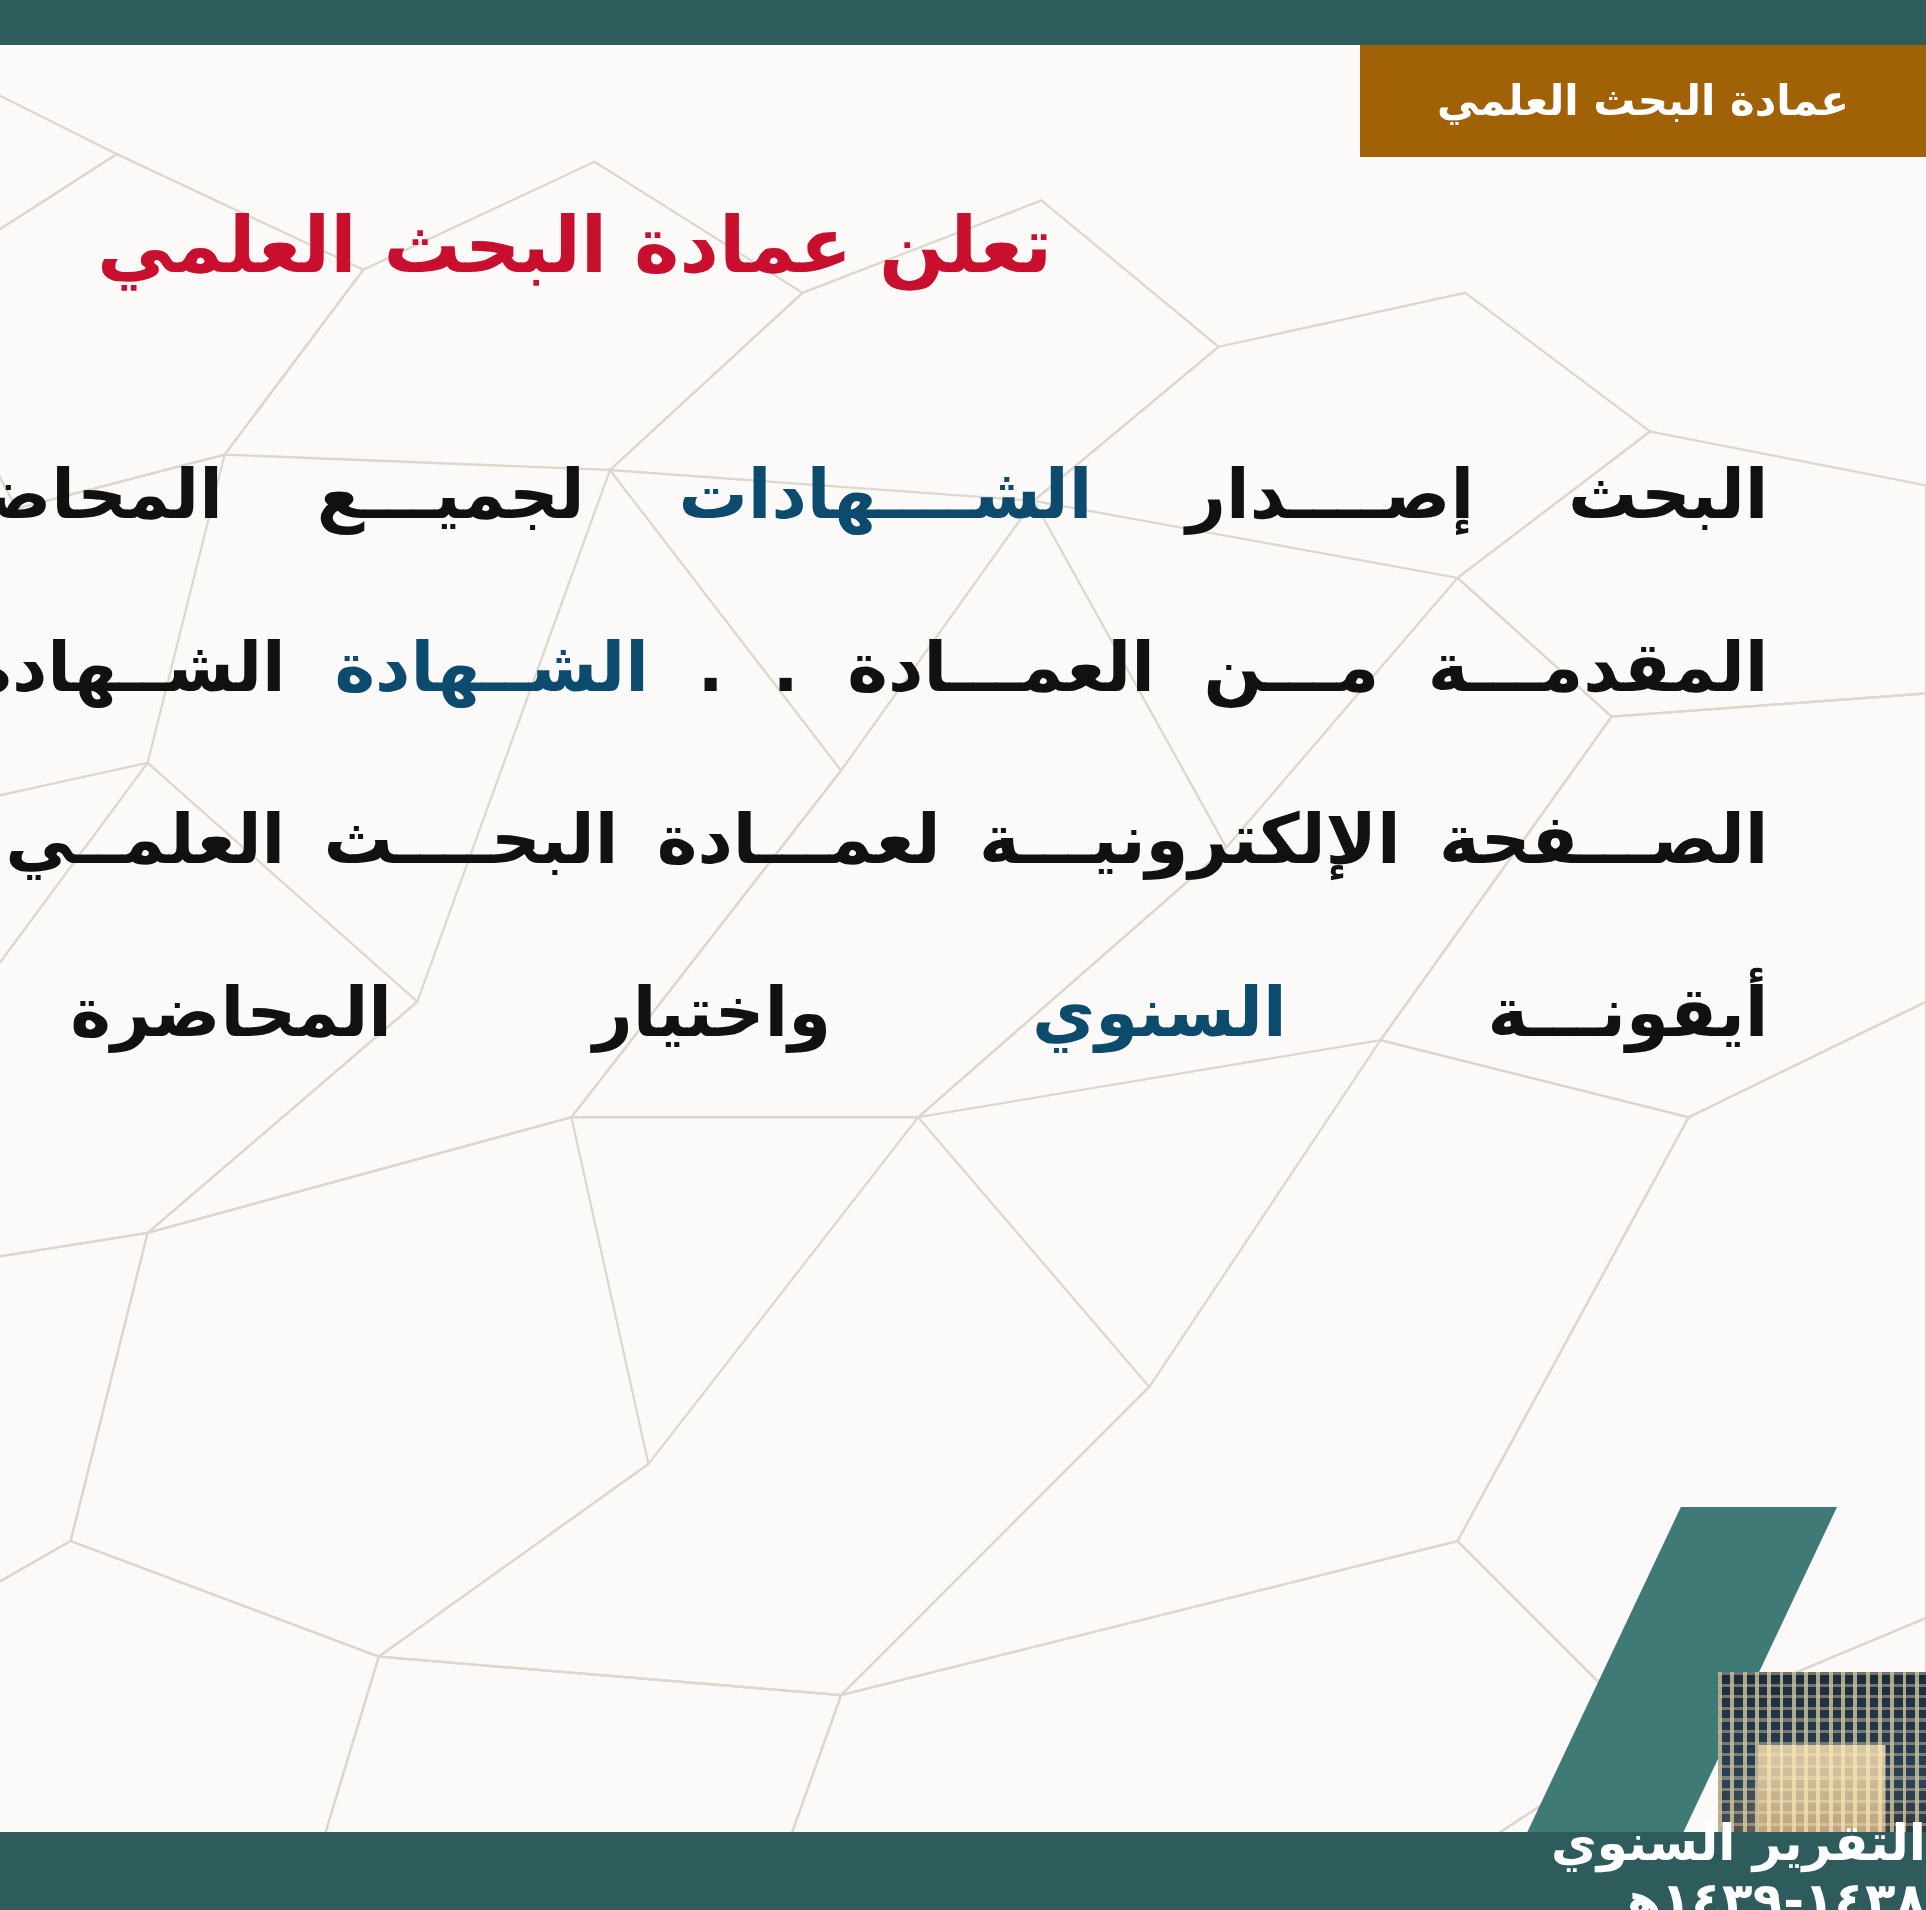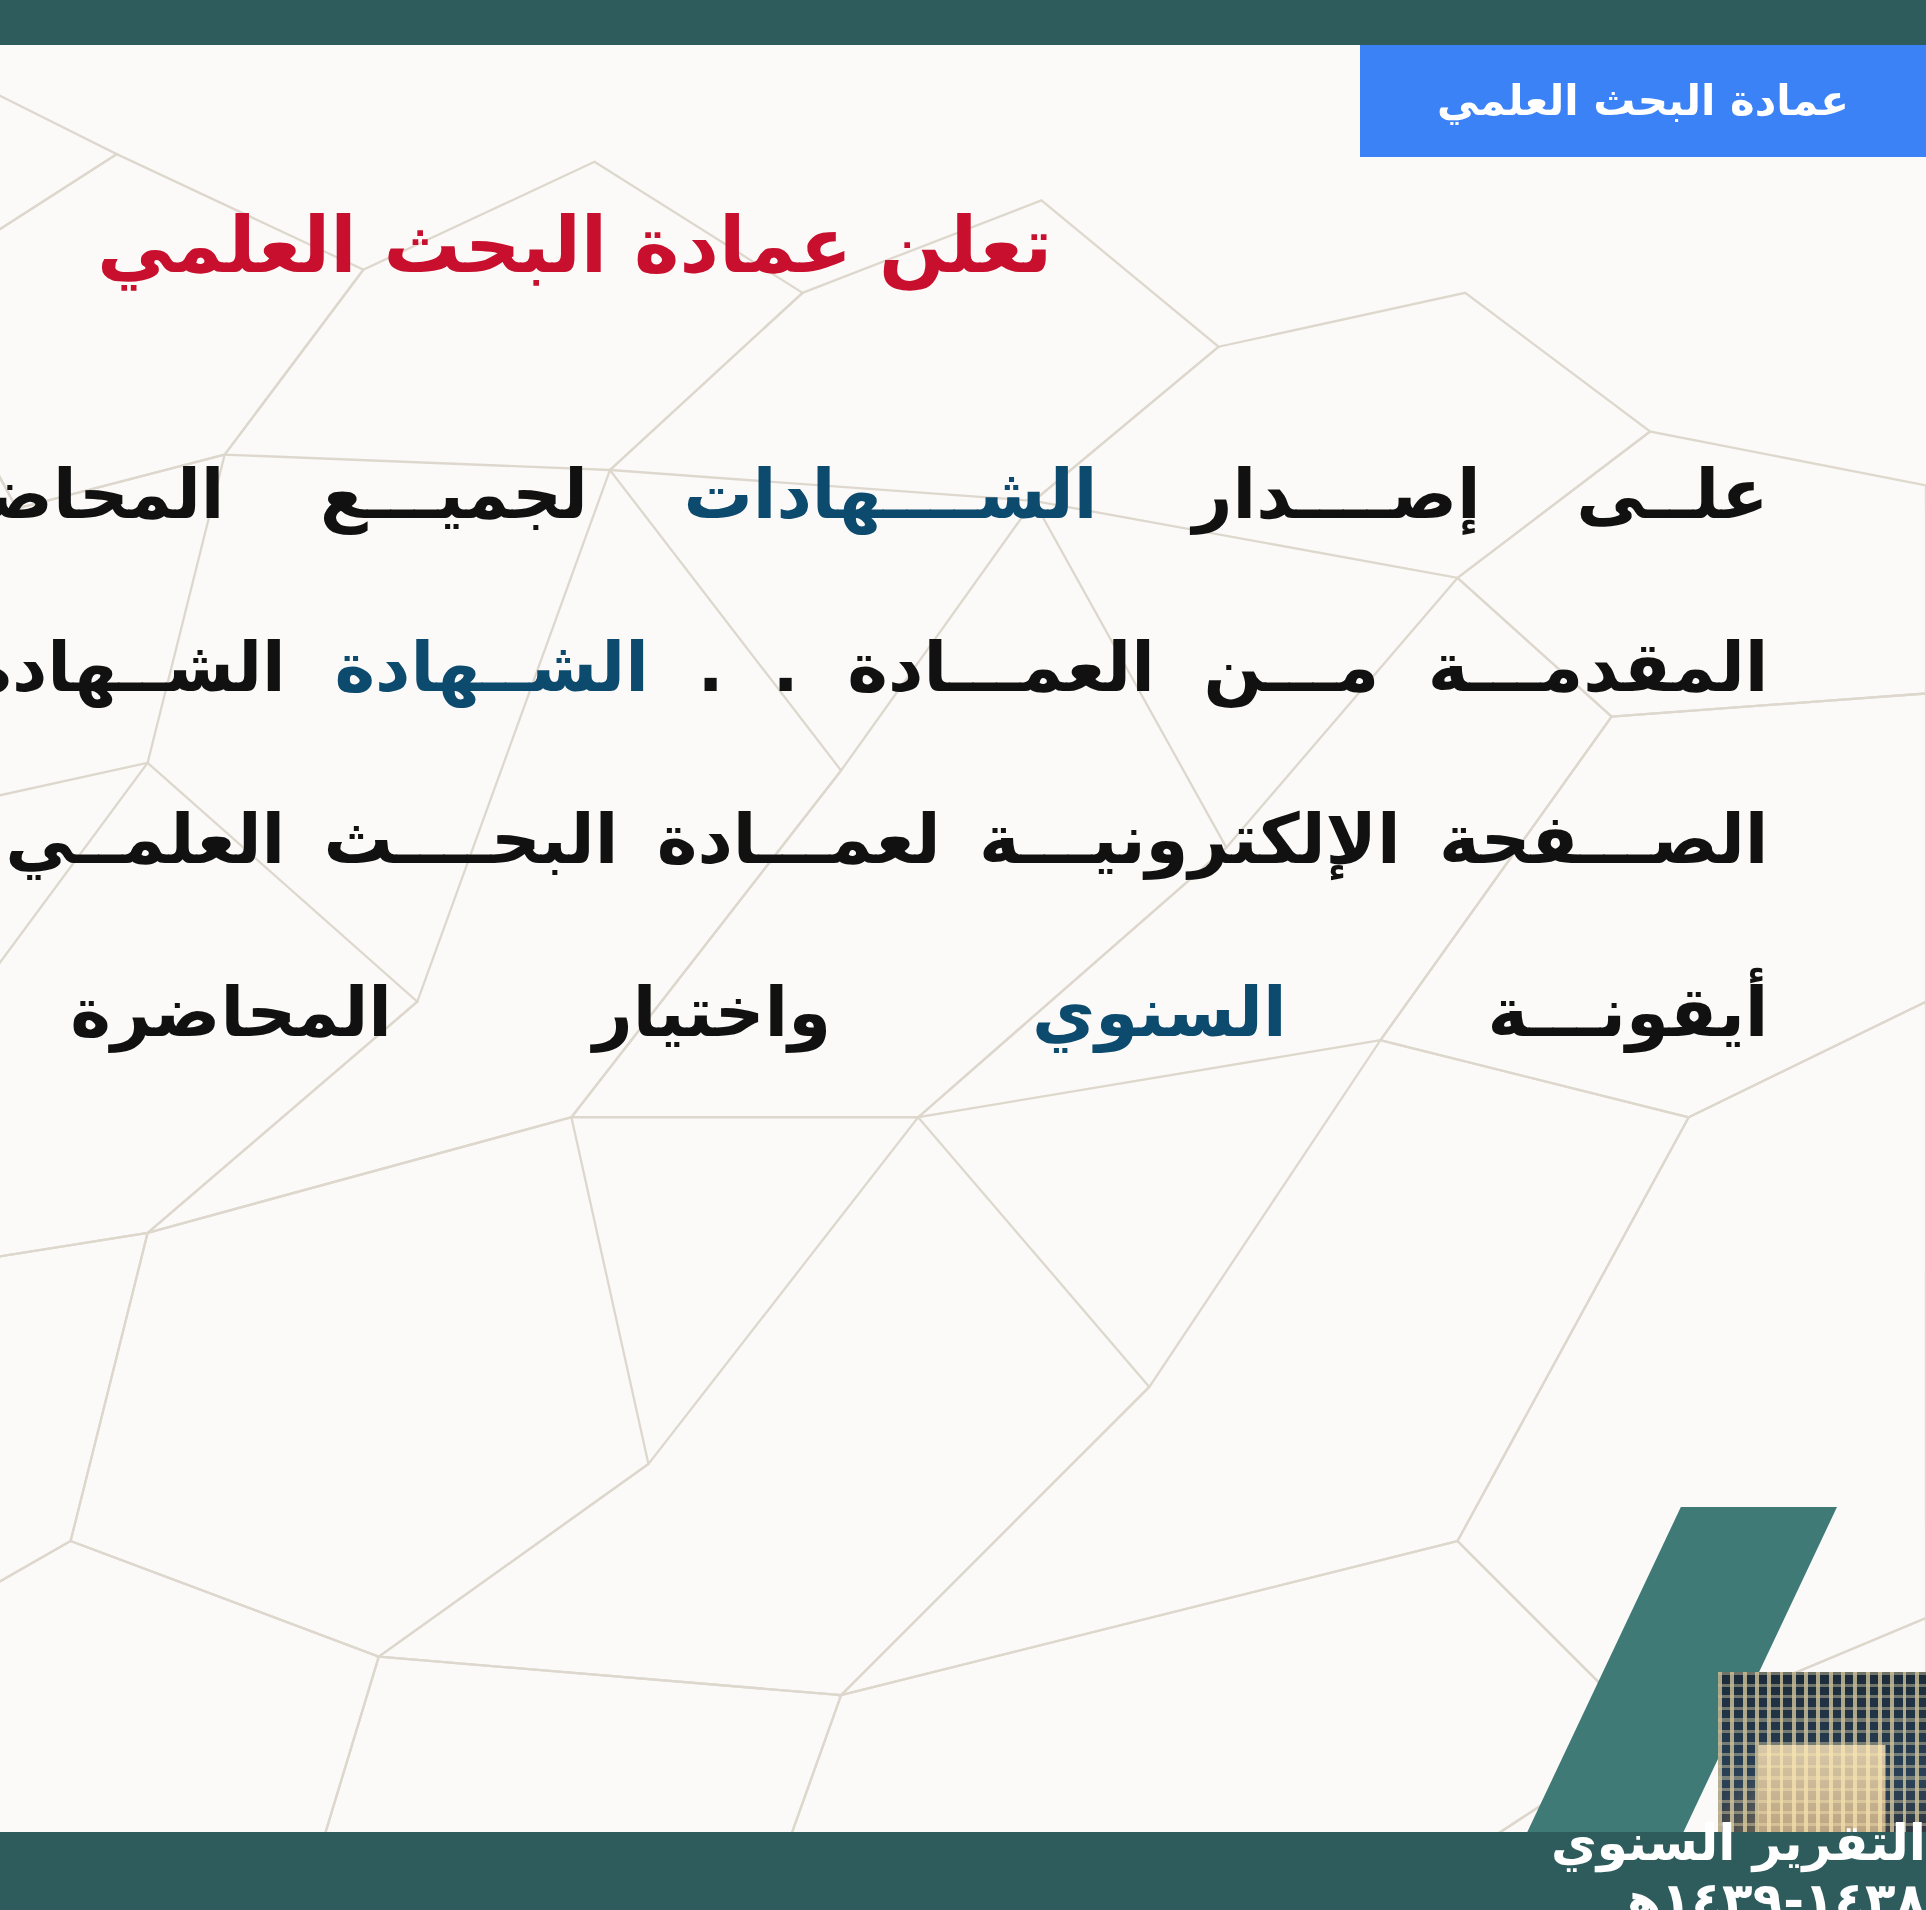--- a/index.html
+++ b/index.html
@@ -45,7 +45,7 @@
     right: 0;
     width: 566px;
     height: 112px;
-    background: #3b82f6;
+    background: #a16207;
     z-index: 4;
     display: flex;
     align-items: center;

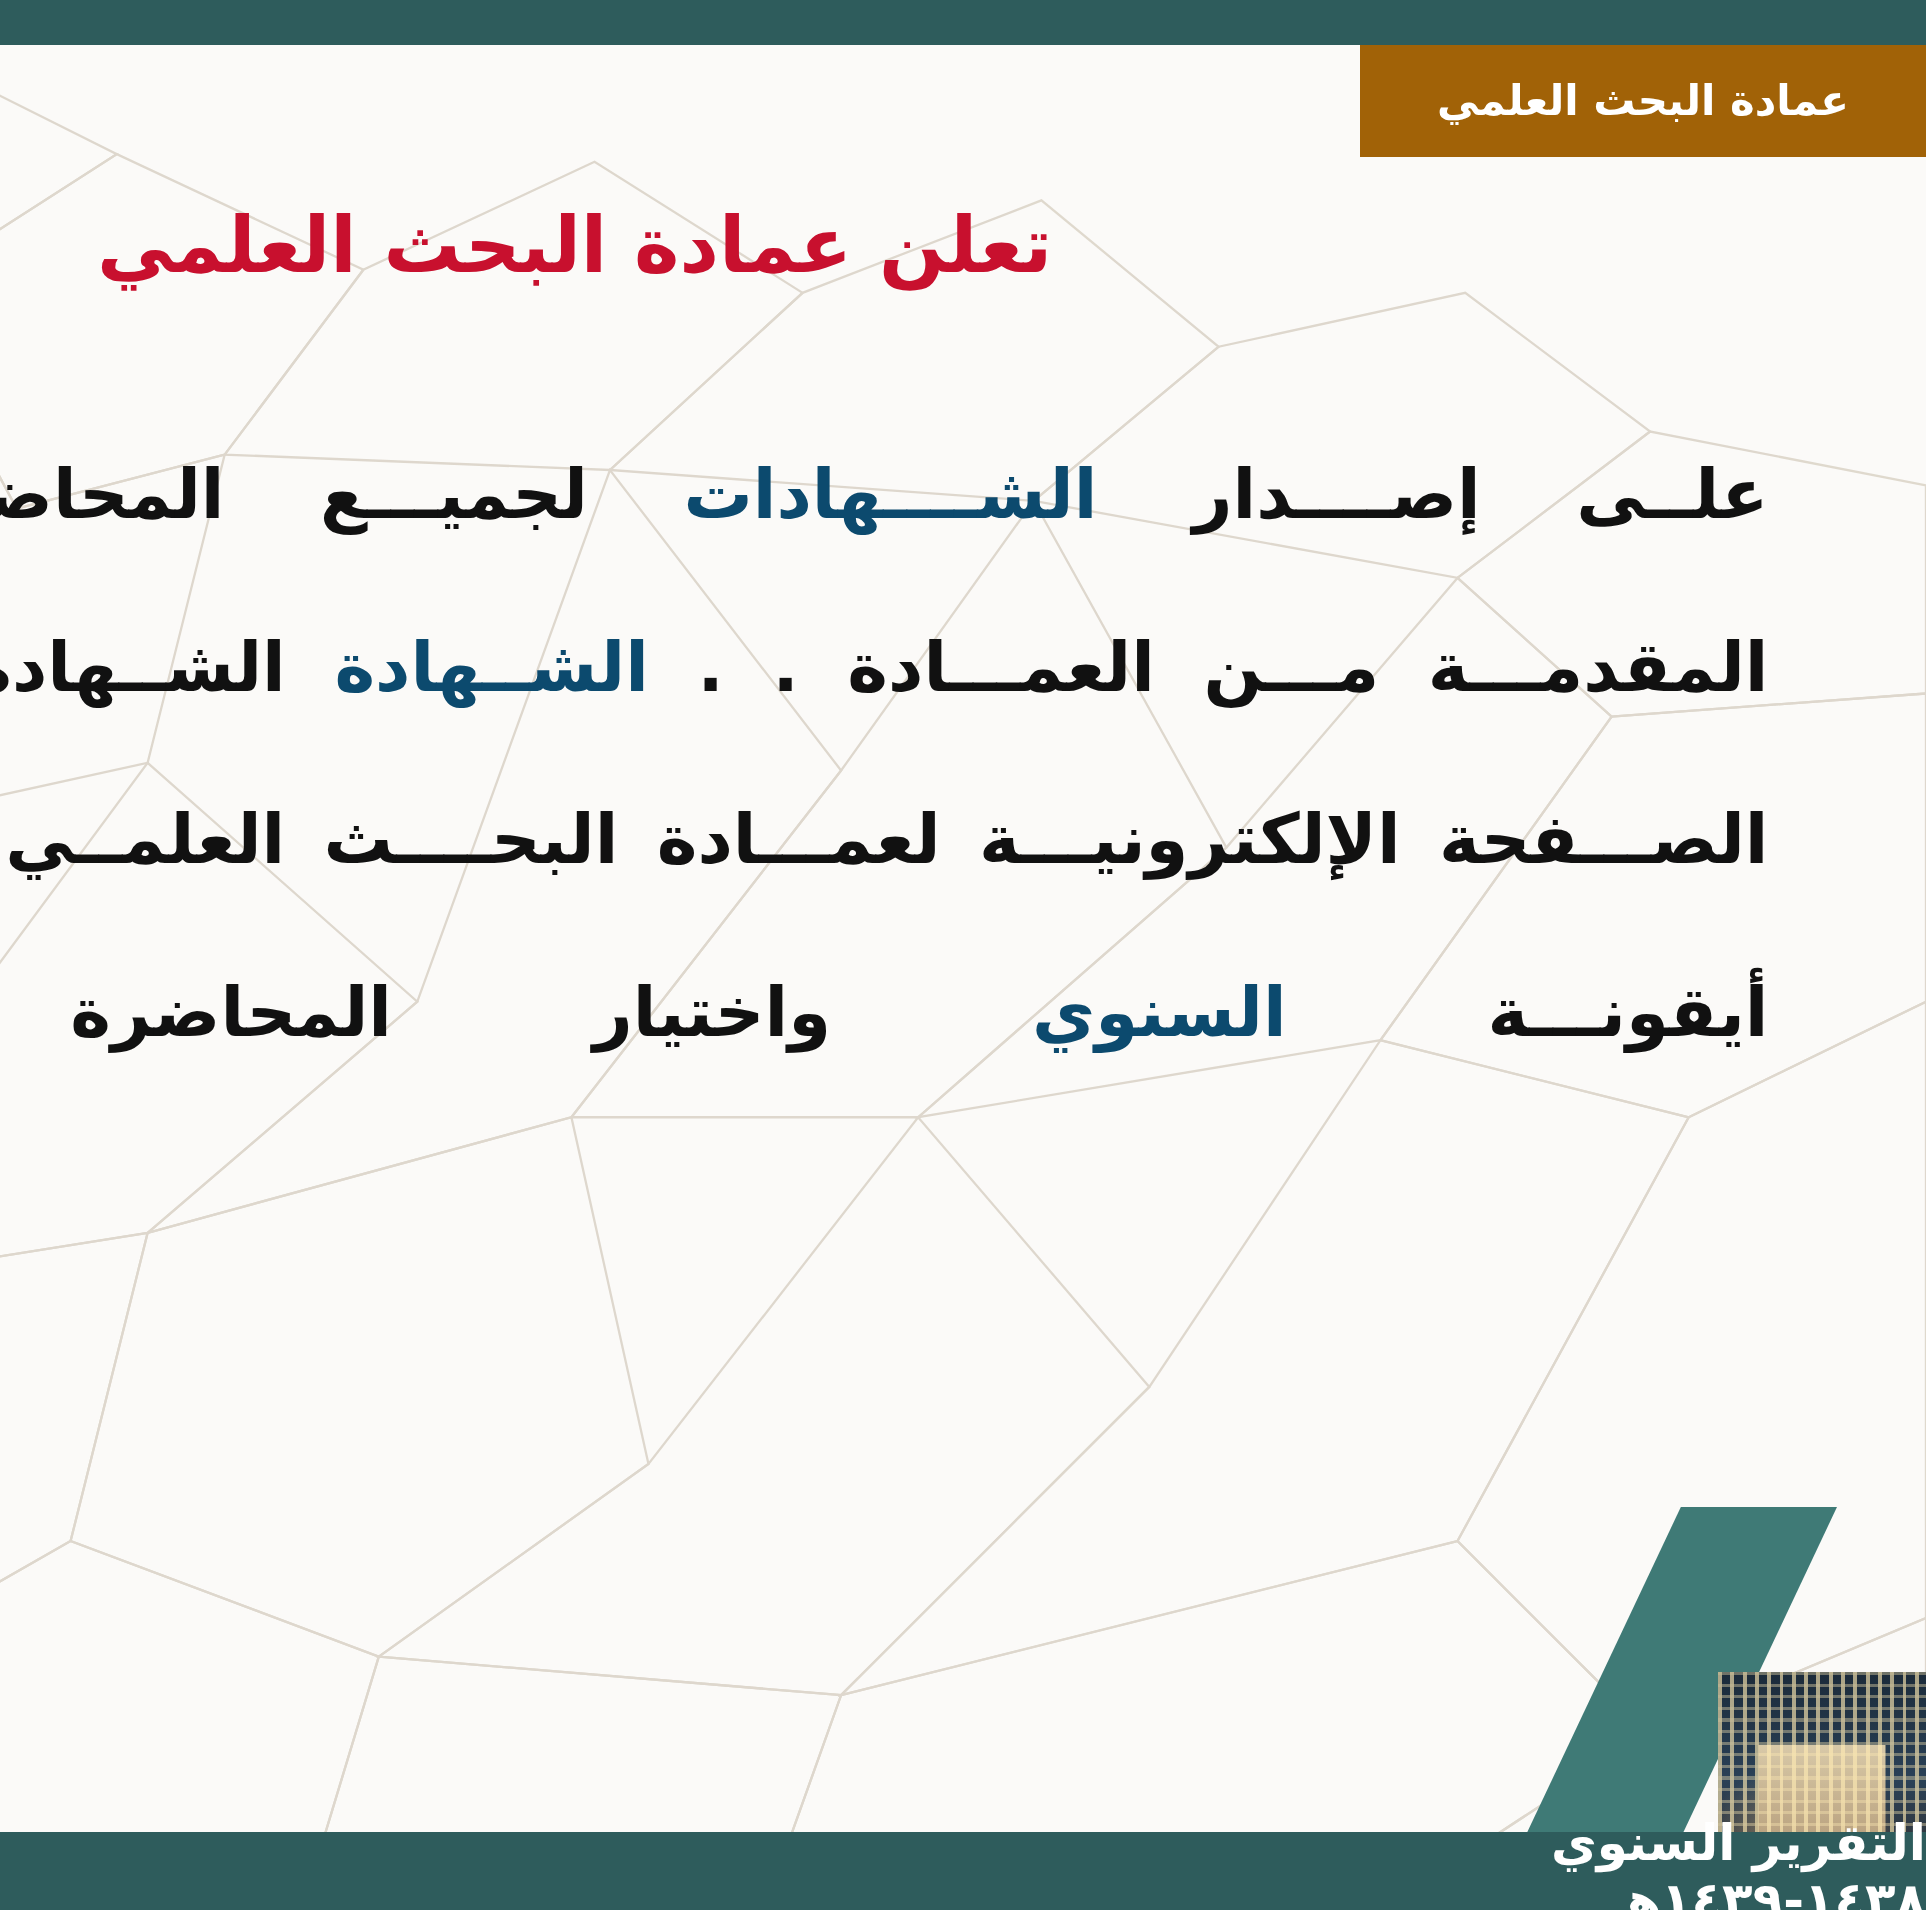--- a/index.html
+++ b/index.html
@@ -223,7 +223,7 @@
     <div class="title">تعلن عمادة البحث العلمي</div>
 
     <div class="body-block">
-      <span>علــى إصــــدار </span><span class="hl">الشــــهادات</span><span> لجميـــع المحاضـــرات العلميـــة المقدمـــة</span>
+      <span>البحث إصــــدار </span><span class="hl">الشــــهادات</span><span> لجميـــع المحاضـــرات العلميـــة المقدمـــة</span>
       <span>مـــن العمـــادة . . </span><span class="hl">الشــهادة</span><span> الشــهادة الرجــاء زيـــارة الصـــفحة</span>
       <span>الإلكترونيـــة لعمـــادة البحــــث العلمــي والـــدخول علــى أيقونـــة</span>
       <span class="hl">السنوي</span><span> واختيار المحاضرة المحددة .</span>

